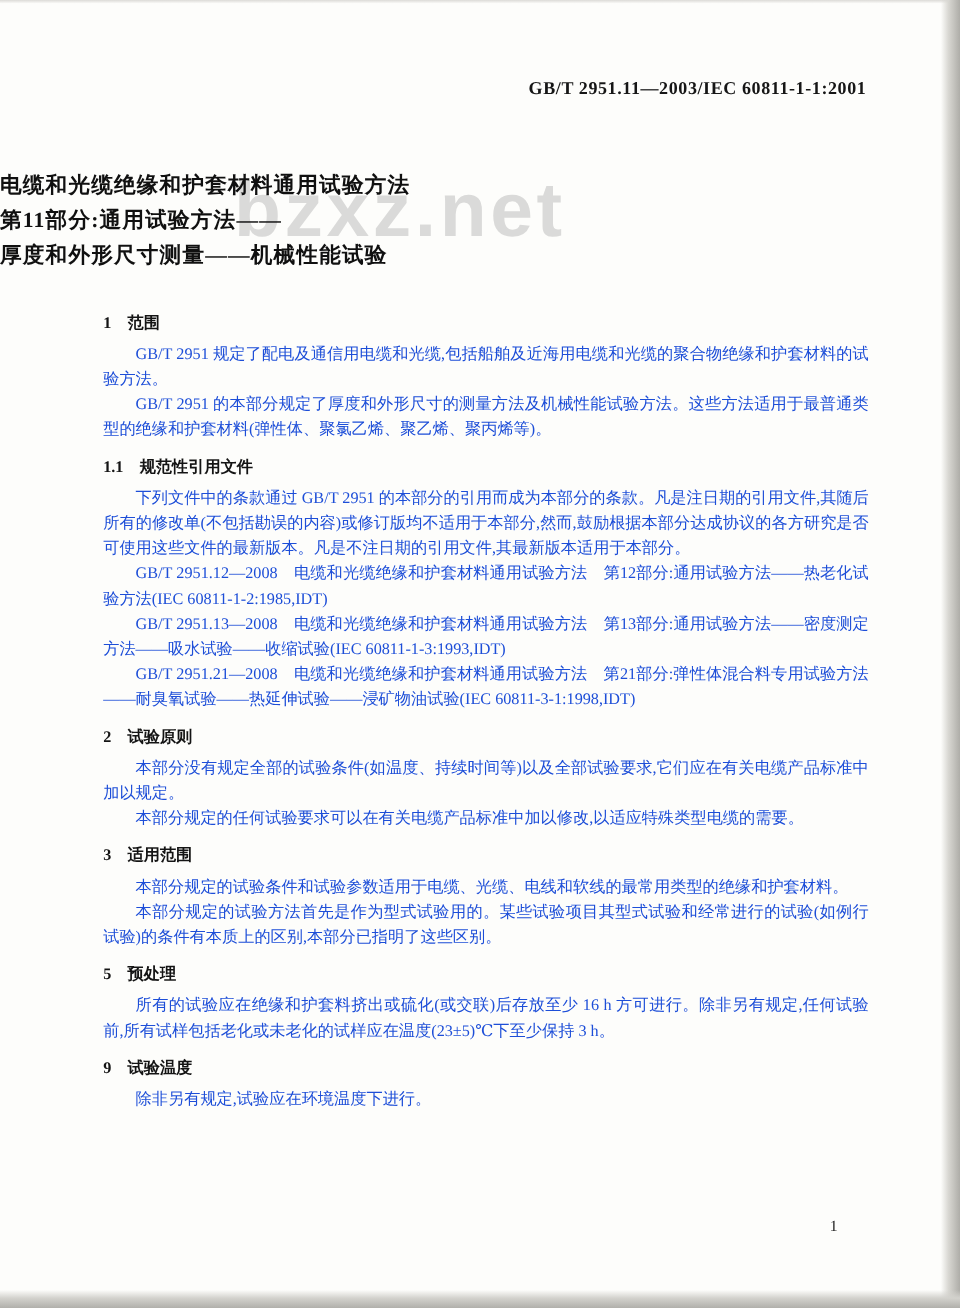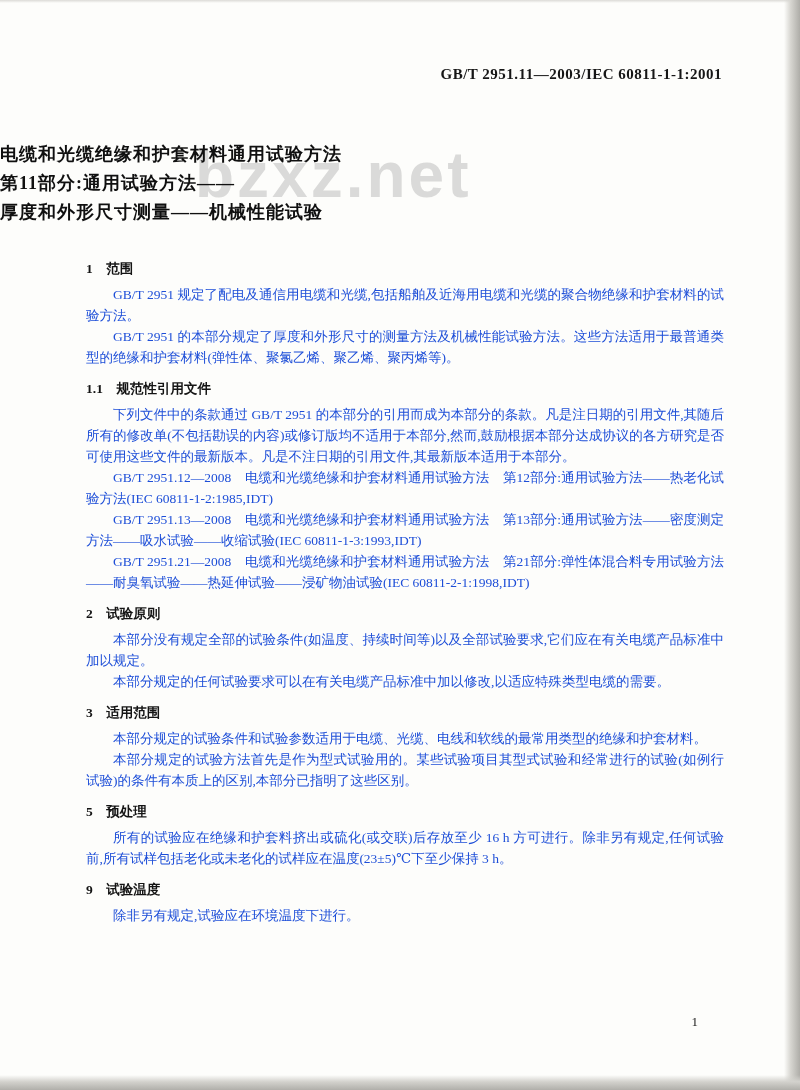--- a/index.html
+++ b/index.html
@@ -118,7 +118,7 @@
       <p class="para">下列文件中的条款通过 GB/T 2951 的本部分的引用而成为本部分的条款。凡是注日期的引用文件,其随后所有的修改单(不包括勘误的内容)或修订版均不适用于本部分,然而,鼓励根据本部分达成协议的各方研究是否可使用这些文件的最新版本。凡是不注日期的引用文件,其最新版本适用于本部分。</p>
       <p class="para">GB/T 2951.12—2008　电缆和光缆绝缘和护套材料通用试验方法　第12部分:通用试验方法——热老化试验方法(IEC 60811-1-2:1985,IDT)</p>
       <p class="para">GB/T 2951.13—2008　电缆和光缆绝缘和护套材料通用试验方法　第13部分:通用试验方法——密度测定方法——吸水试验——收缩试验(IEC 60811-1-3:1993,IDT)</p>
-      <p class="para">GB/T 2951.21—2008　电缆和光缆绝缘和护套材料通用试验方法　第21部分:弹性体混合料专用试验方法——耐臭氧试验——热延伸试验——浸矿物油试验(IEC 60811-2-1:1998,IDT)</p>
+      <p class="para">GB/T 2951.21—2008　电缆和光缆绝缘和护套材料通用试验方法　第21部分:弹性体混合料专用试验方法——耐臭氧试验——热延伸试验——浸矿物油试验(IEC 60811-3-1:1998,IDT)</p>
     </div>
 
     <div class="section">

